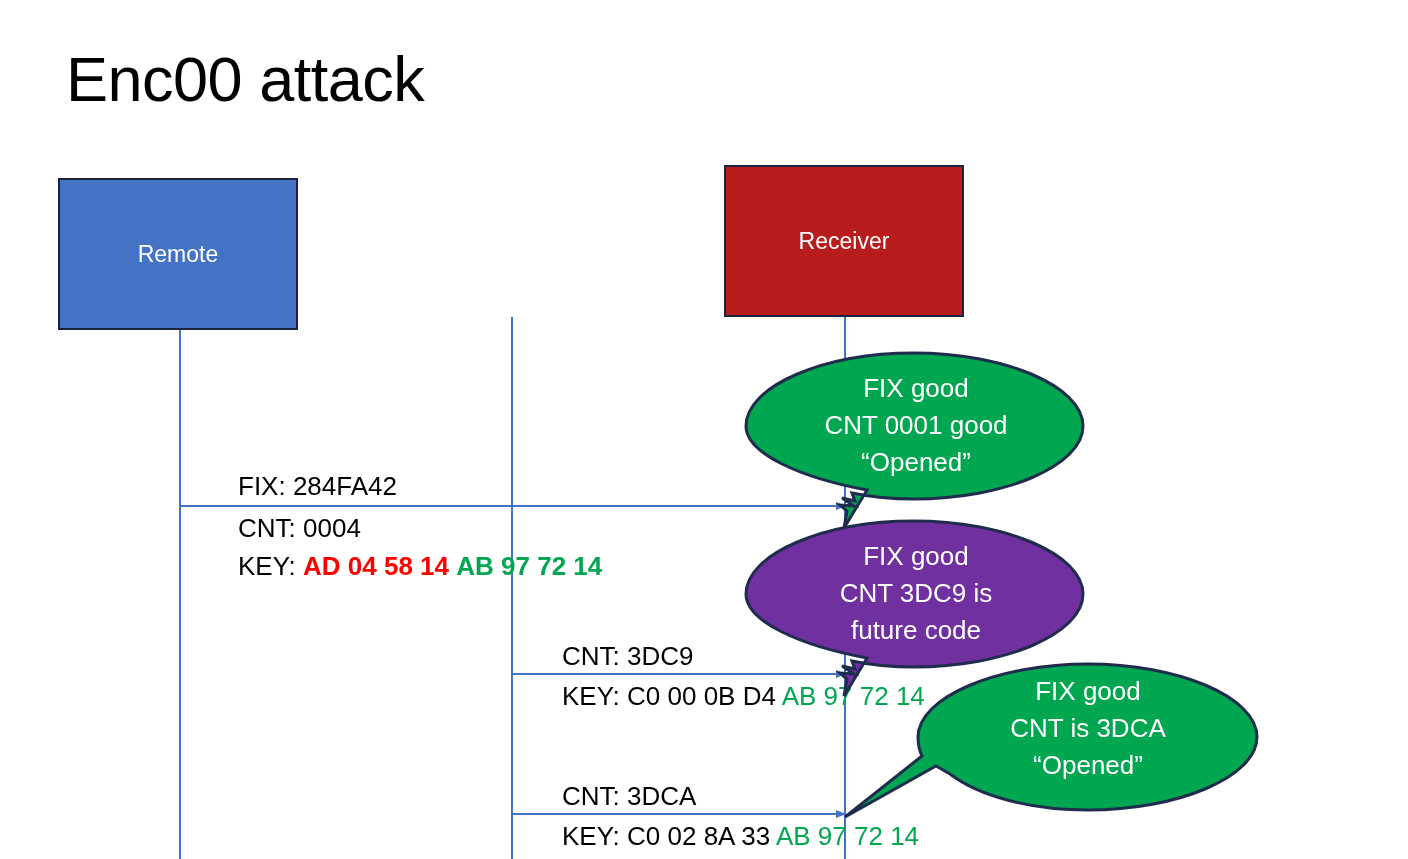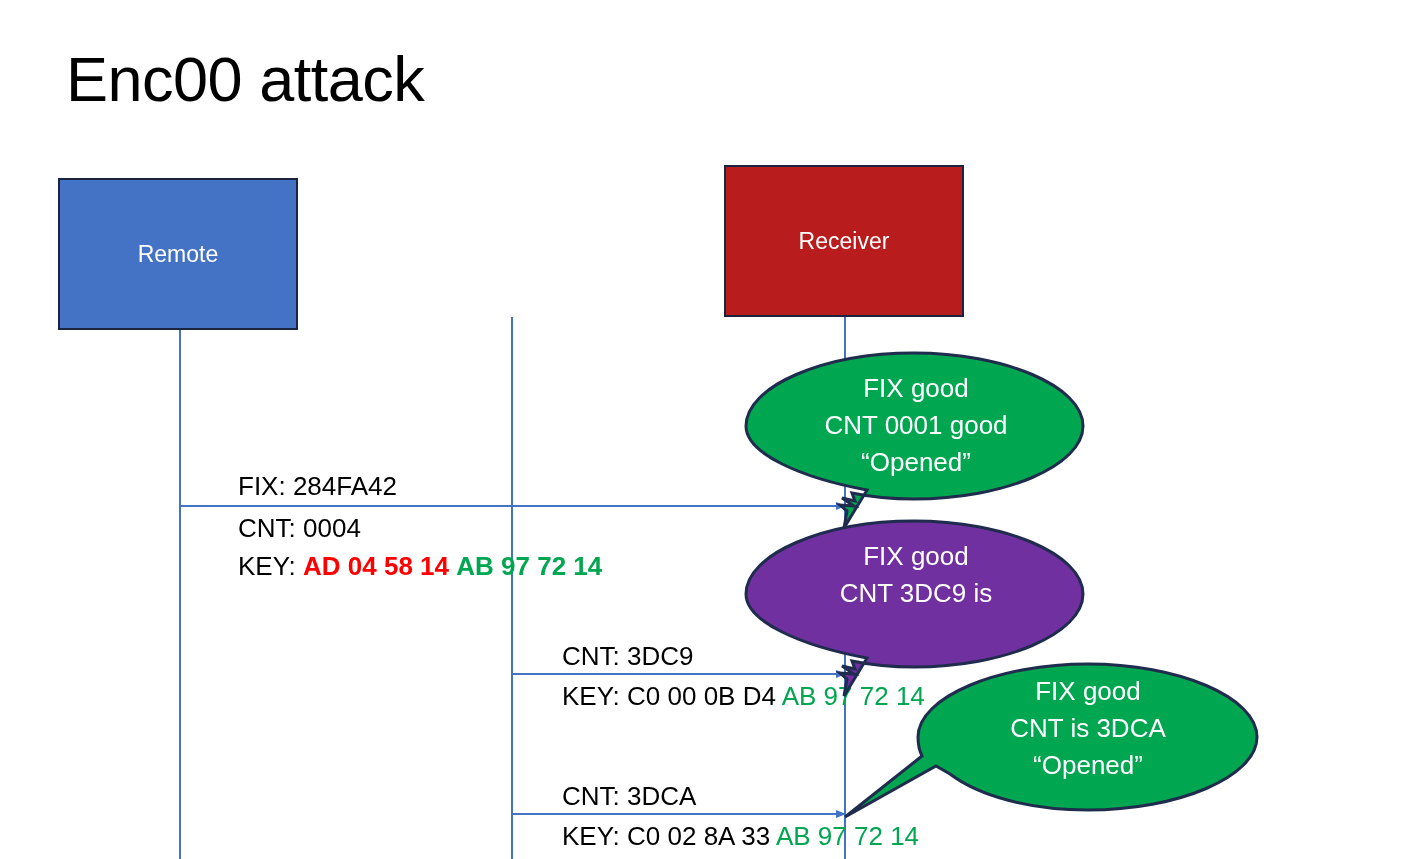--- a/index.html
+++ b/index.html
@@ -188,6 +188,7 @@
     <div class="bubble-text">
       <div>FIX good</div>
       <div>CNT 3DC9 is</div>
+      <div>future code</div>
     </div>
   </div>
 

